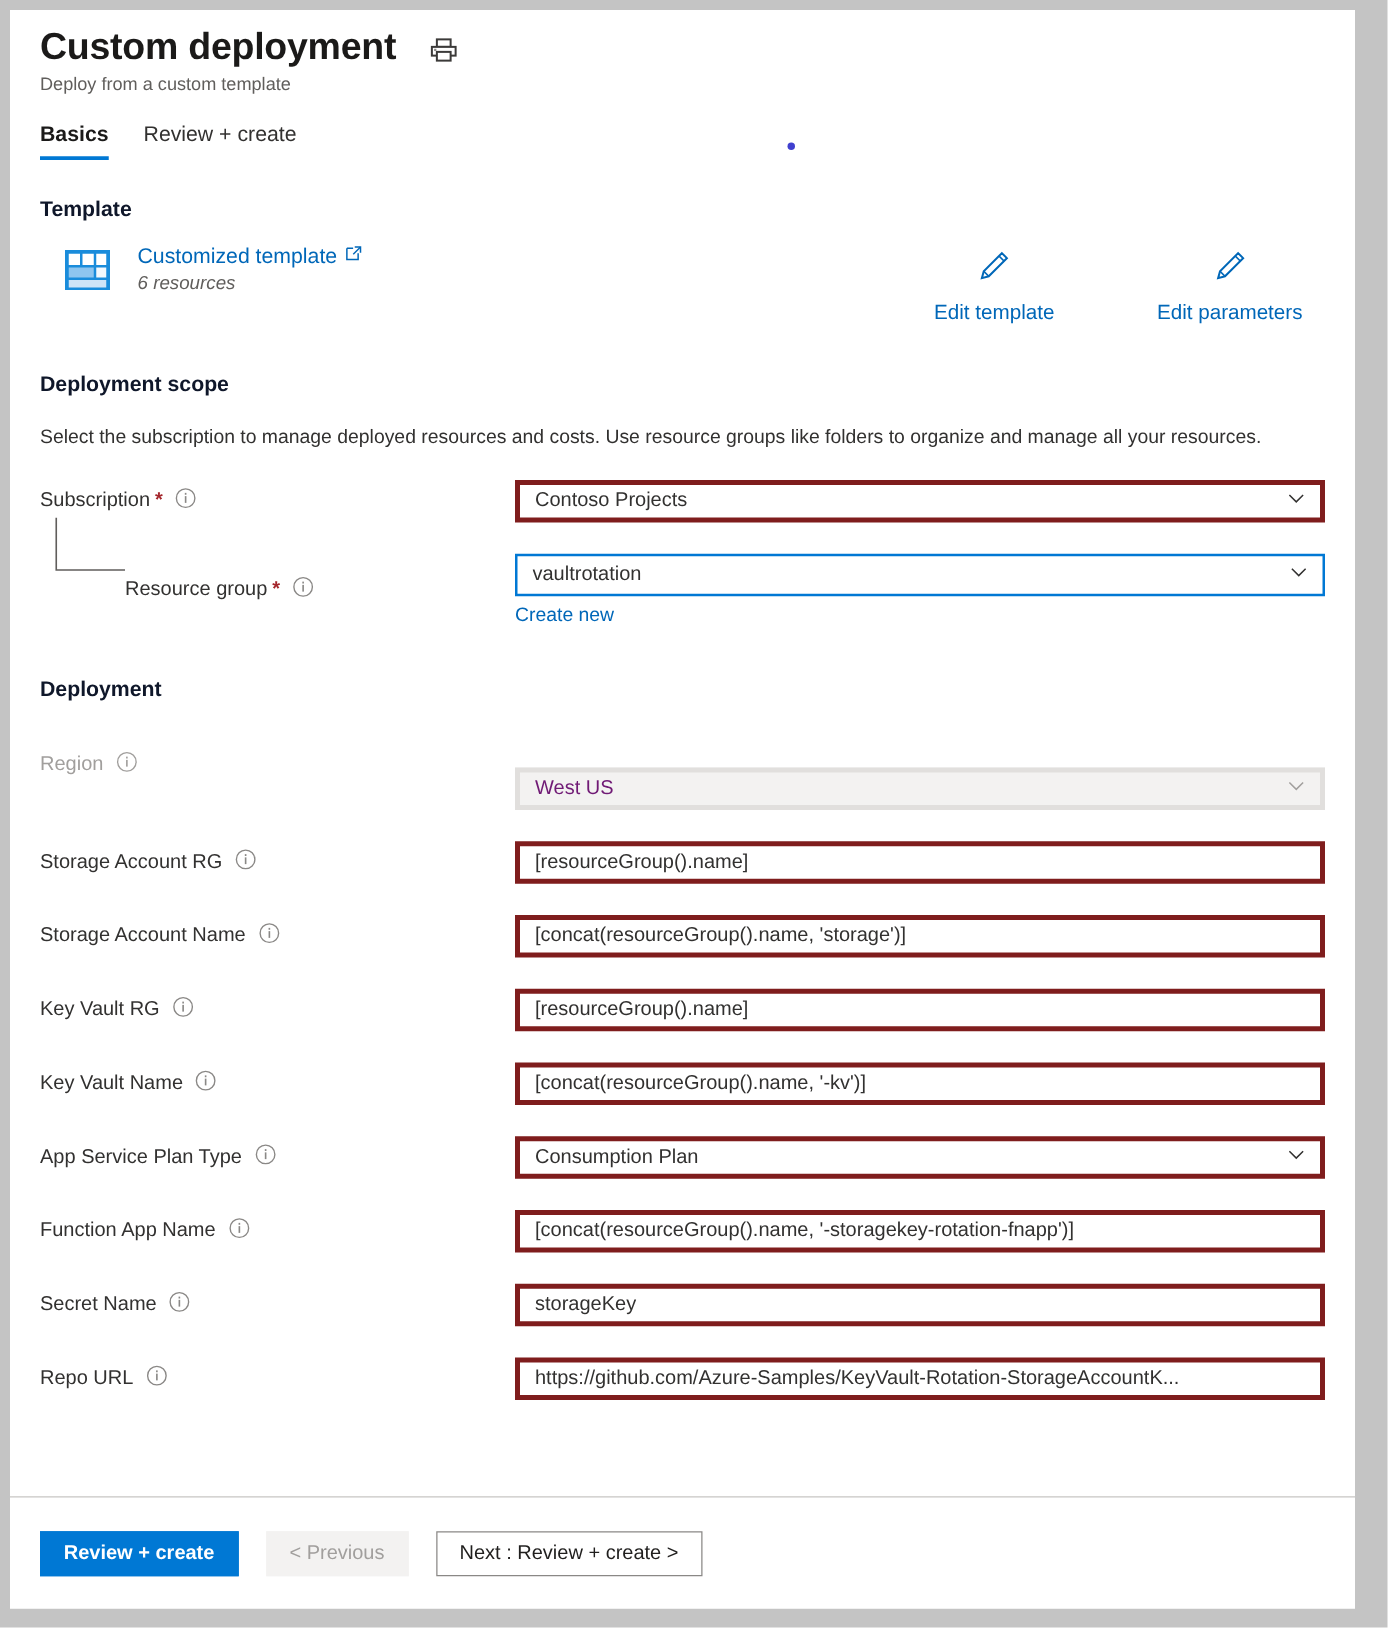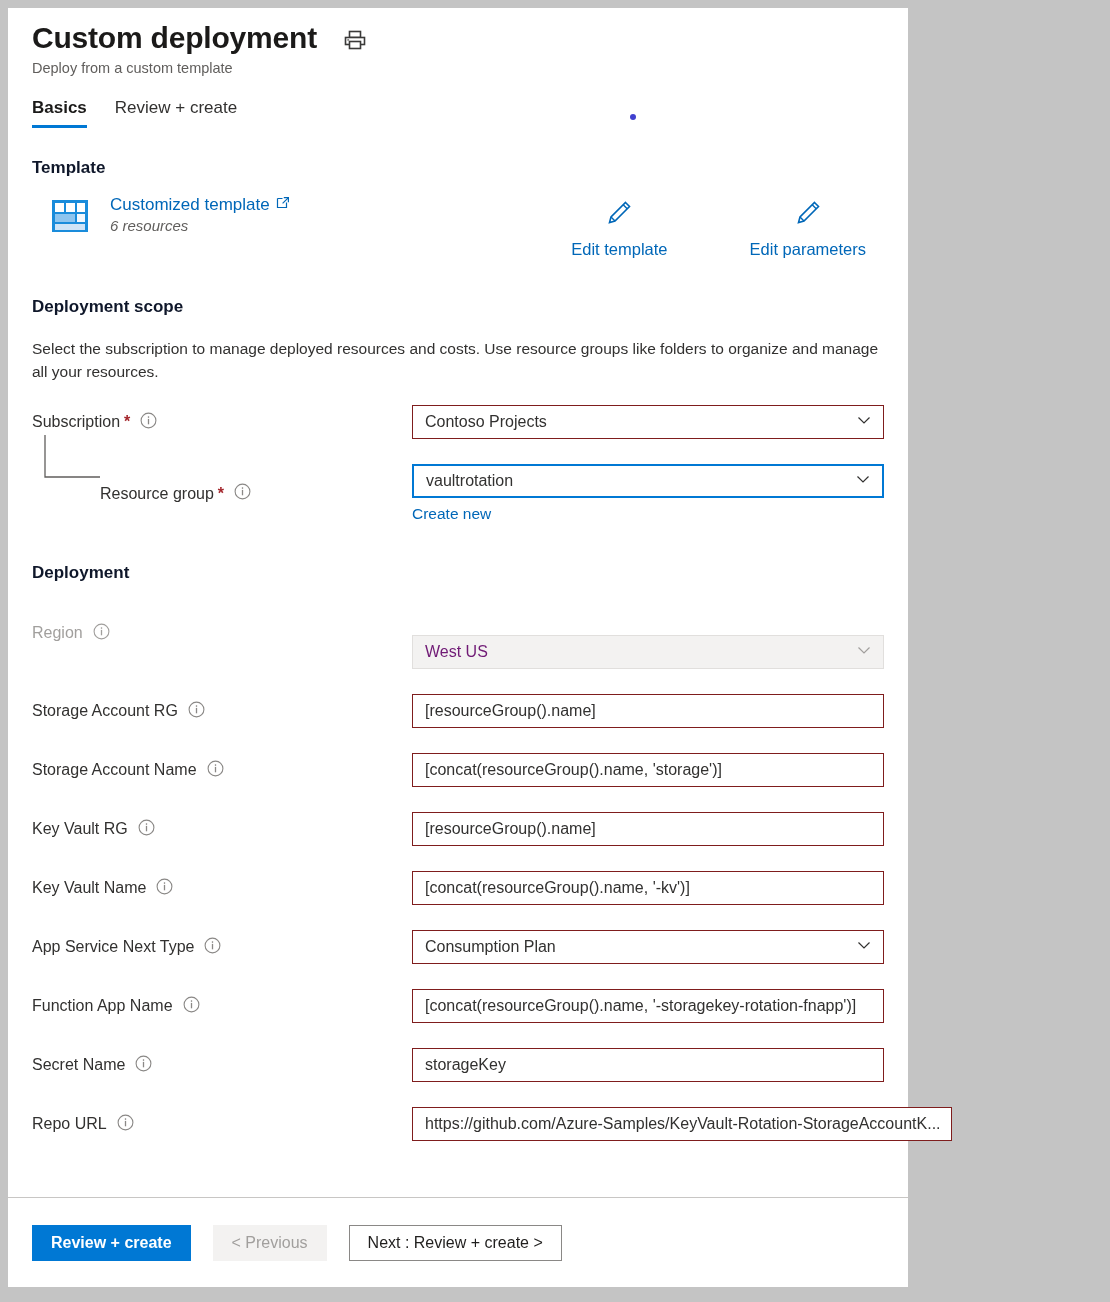--- a/index.html
+++ b/index.html
@@ -15,7 +15,7 @@
   .frame {
     position: absolute;
     left: 8px; top: 8px;
-    width: 900px; height: 1279px;
+    width: 1076px; height: 1279px;
     background: #ffffff;
   }
   .content {

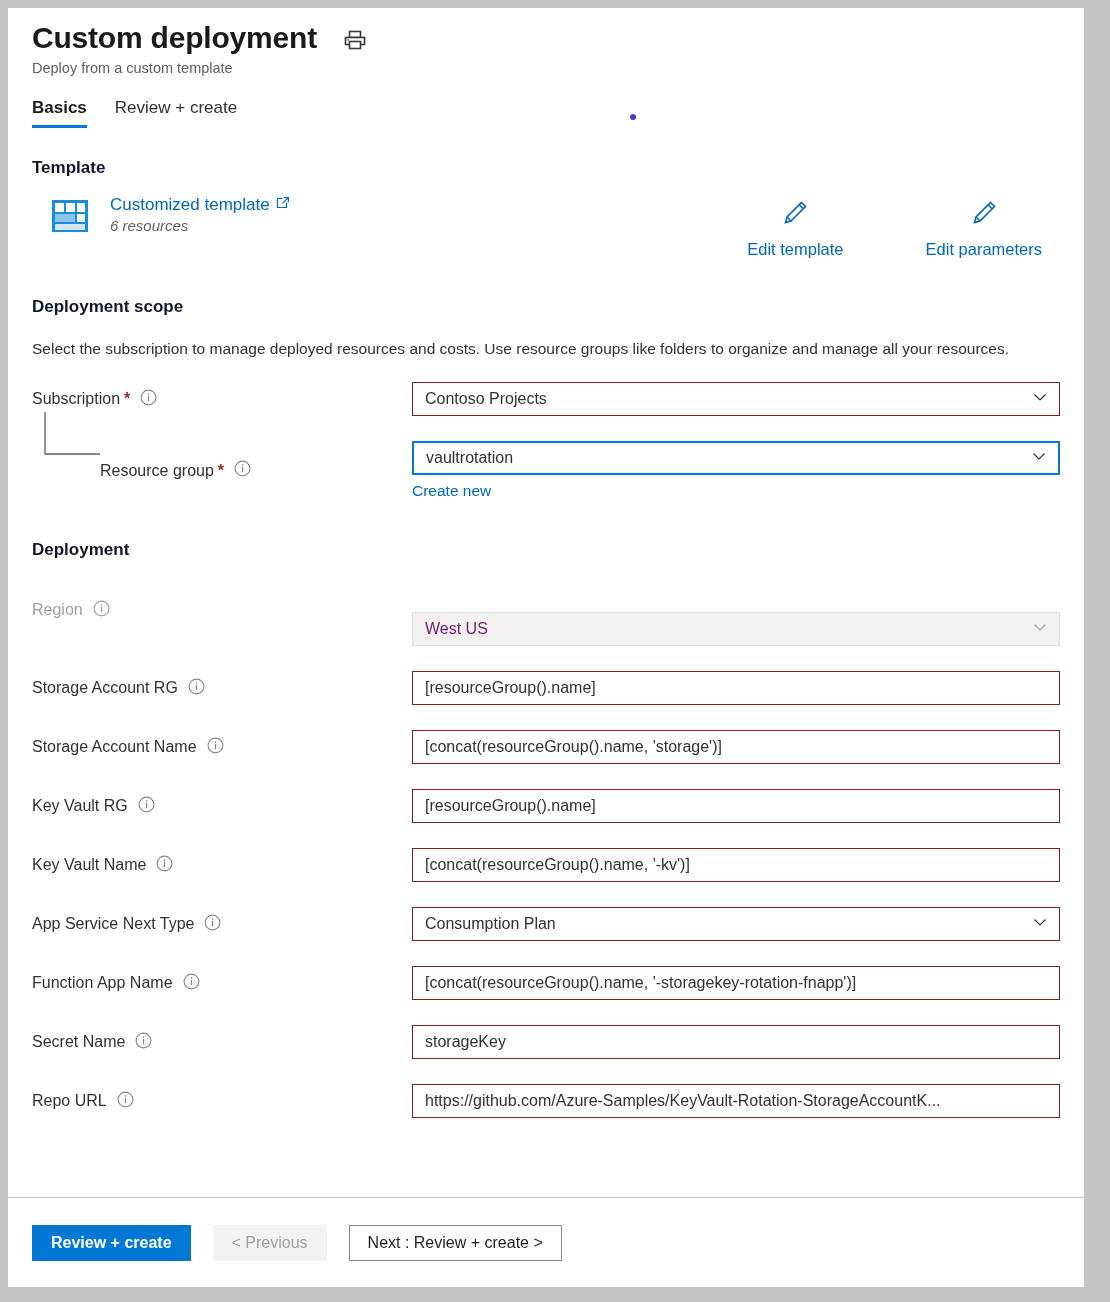--- a/index.html
+++ b/index.html
@@ -91,7 +91,7 @@
 
   .ctl {
     height: 34px; width: 100%;
-    border: 1px solid #7f1d1d; background: #ffffff;
+    border: 4px solid #7f1d1d; background: #ffffff;
     display: flex; align-items: center; padding: 0 10px 0 12px;
     font-size: 16px; color: #323130; position: relative;
   }

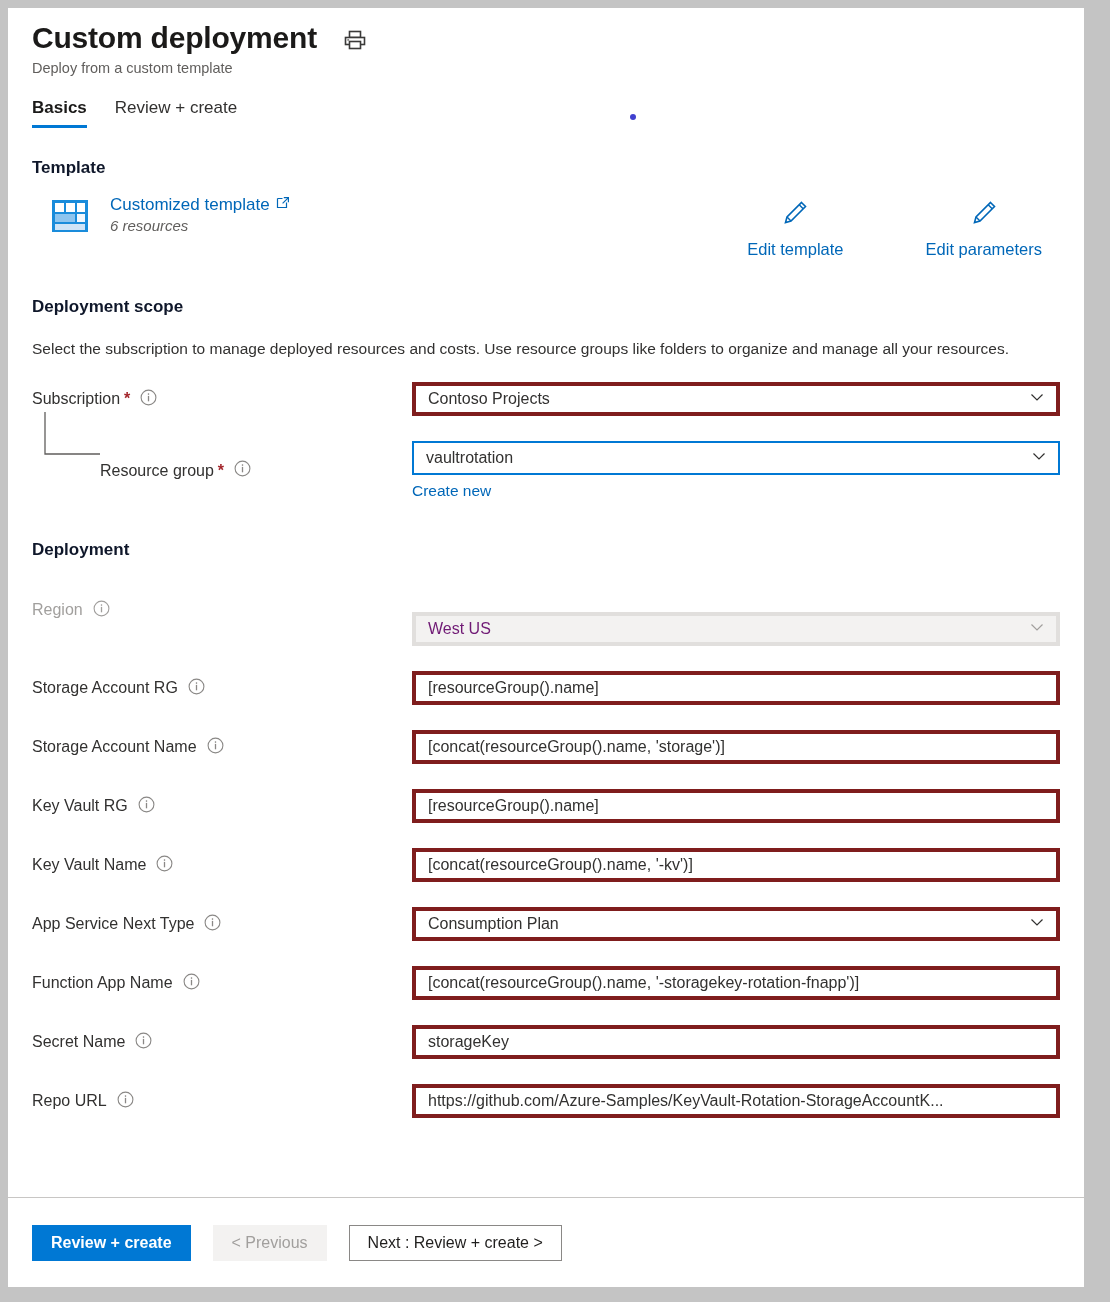--- a/index.html
+++ b/index.html
@@ -369,7 +369,7 @@
 
         <div class="field-row">
           <div class="field-label">
-            <span>App Service Next Type</span>
+            <span>App Service Plan Type</span>
             <span class="info-icon">
               <svg width="17" height="17" viewBox="0 0 17 17" fill="none">
                   <circle cx="8.5" cy="8.5" r="7.4" stroke="#8a8886" stroke-width="1.1"></circle>

